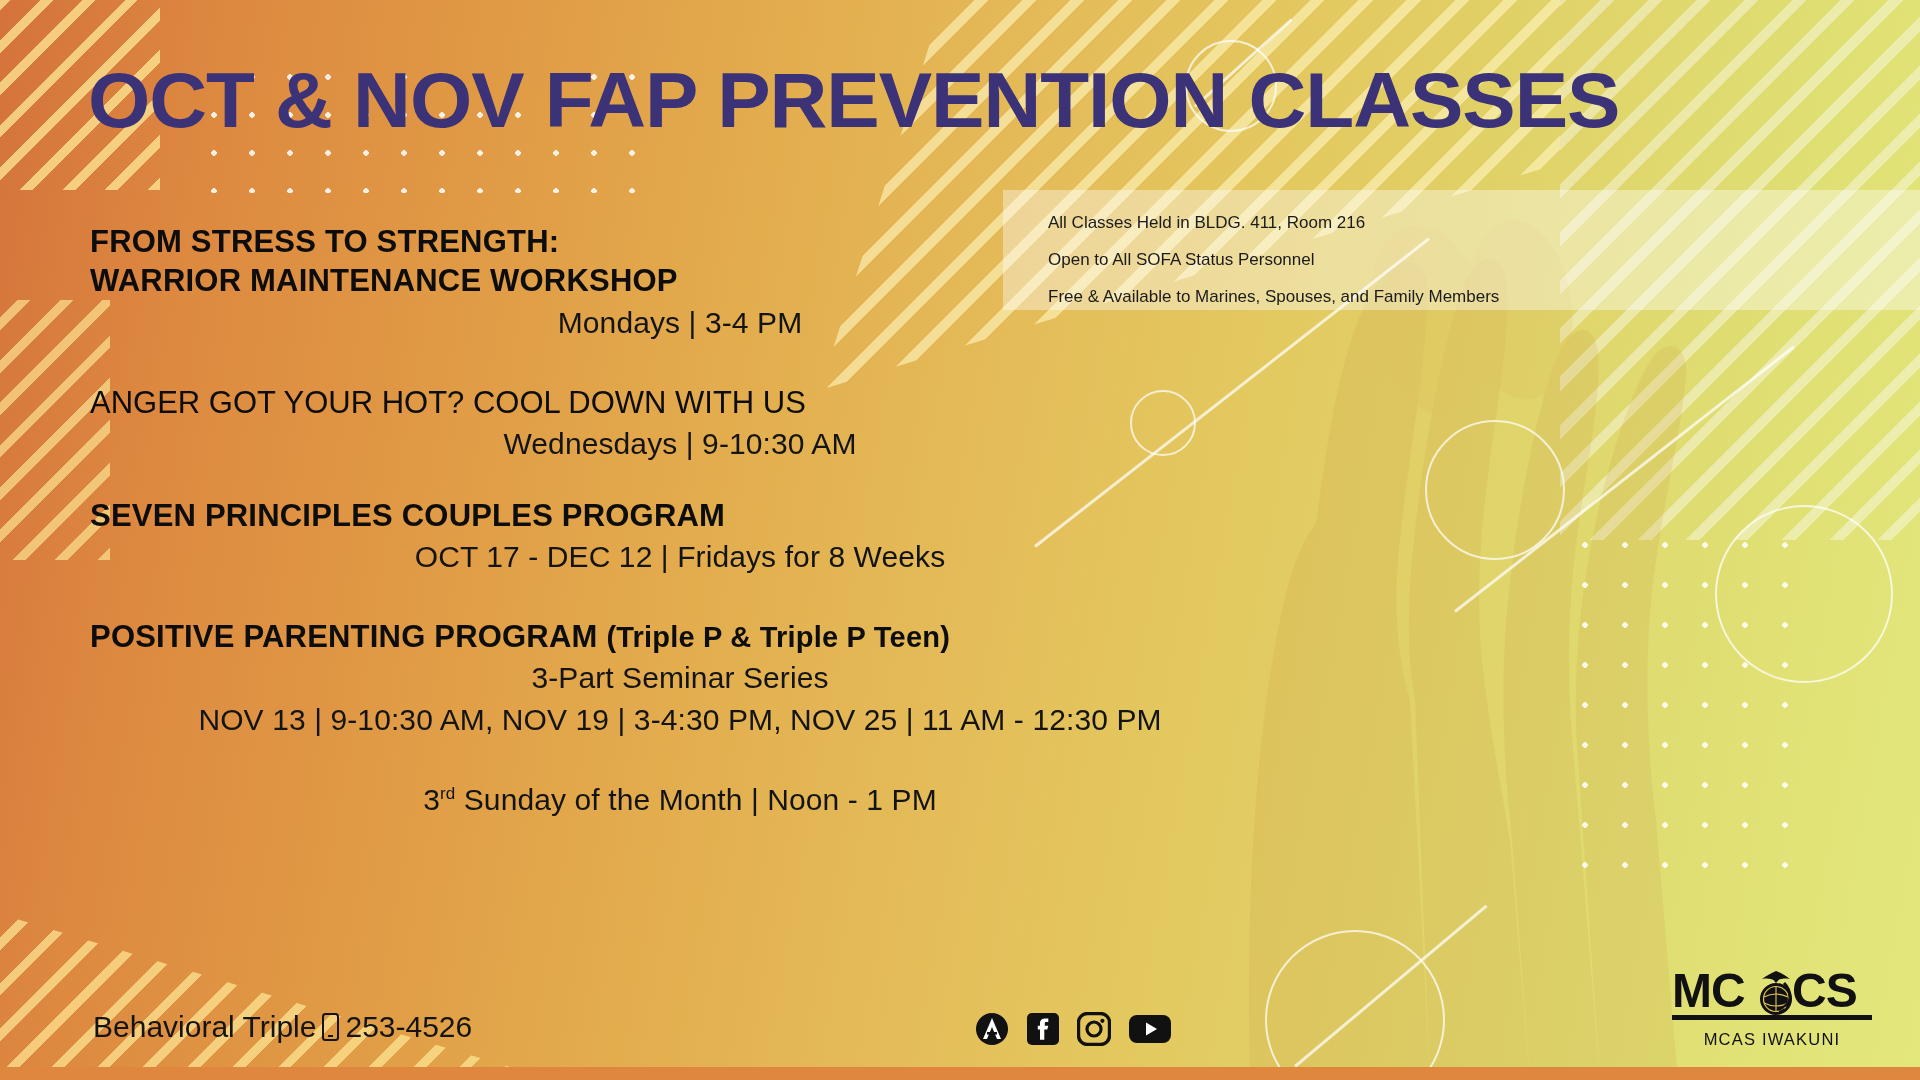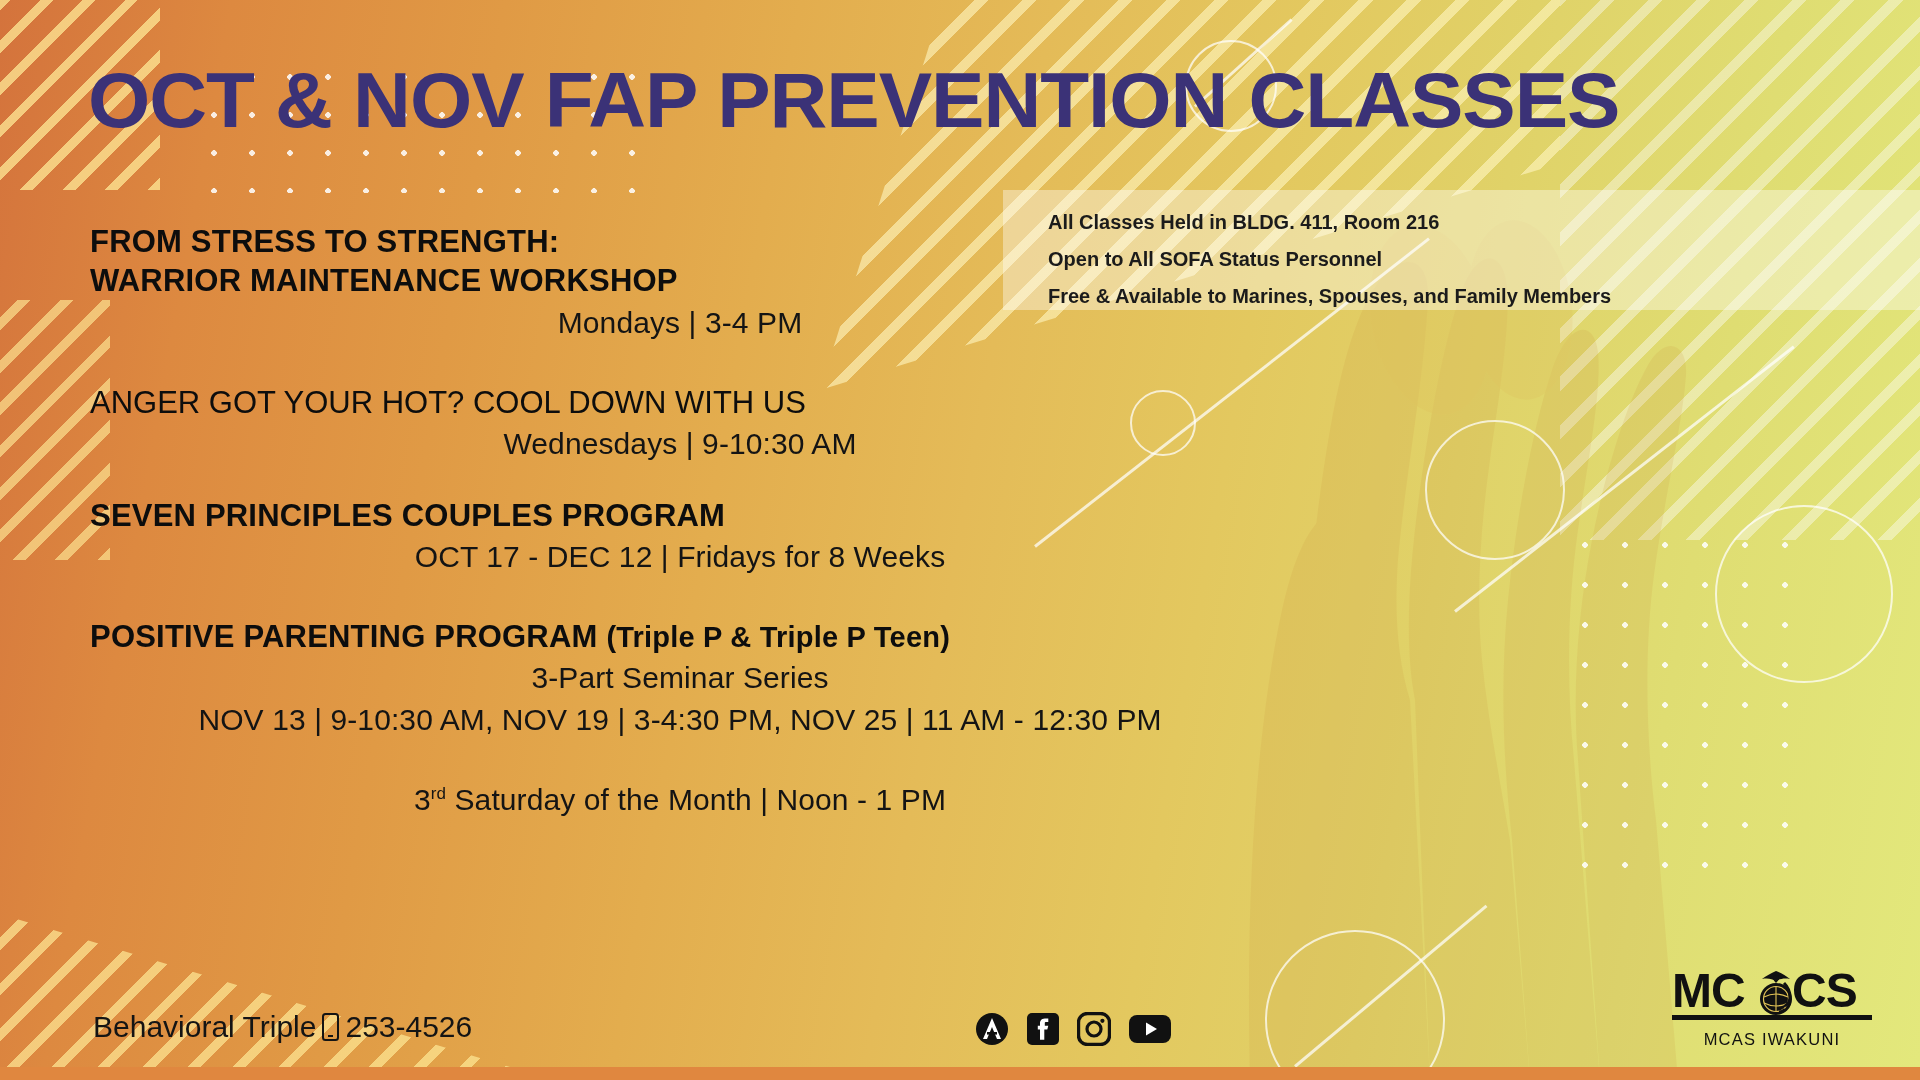--- a/index.html
+++ b/index.html
@@ -134,10 +134,10 @@
     padding:14px 0 0 45px;
   }
   .infobox p {
-    font-size:20px;
+    font-size:17px;
     line-height:37px;
     color:#1b1b1b;
-    font-weight:700;
+    font-weight:400;
   }
 
   .classes { position:absolute; left:90px; top:222px; width:1180px; }

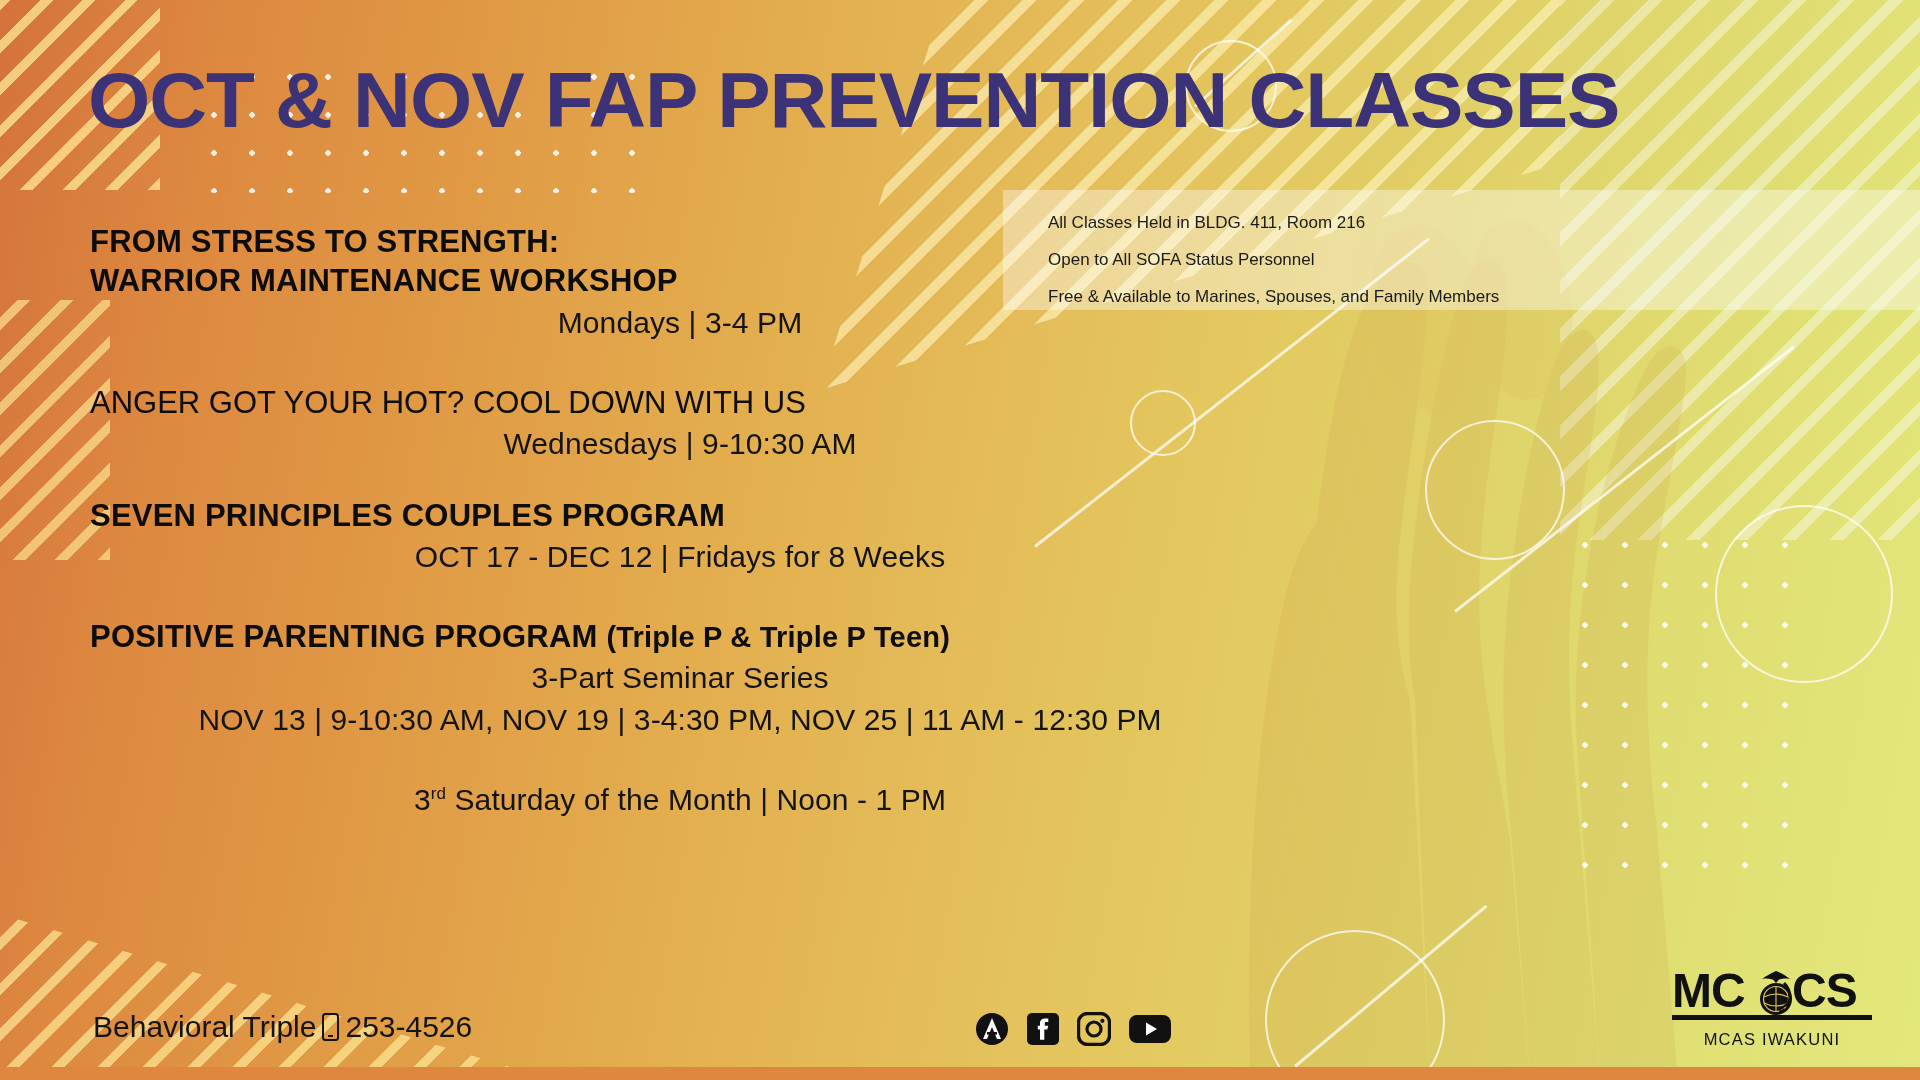--- a/index.html
+++ b/index.html
@@ -278,7 +278,7 @@
       </div>
 
       <div class="class-block" style="margin-top:40px;">
-        <div class="c-sub"><span>3</span><sup>rd</sup><span> Saturday of the Month | Noon - 1 PM</span></div>
+        <div class="c-sub"><span>3</span><sup>rd</sup><span> Sunday of the Month | Noon - 1 PM</span></div>
       </div>
 
     </div>

